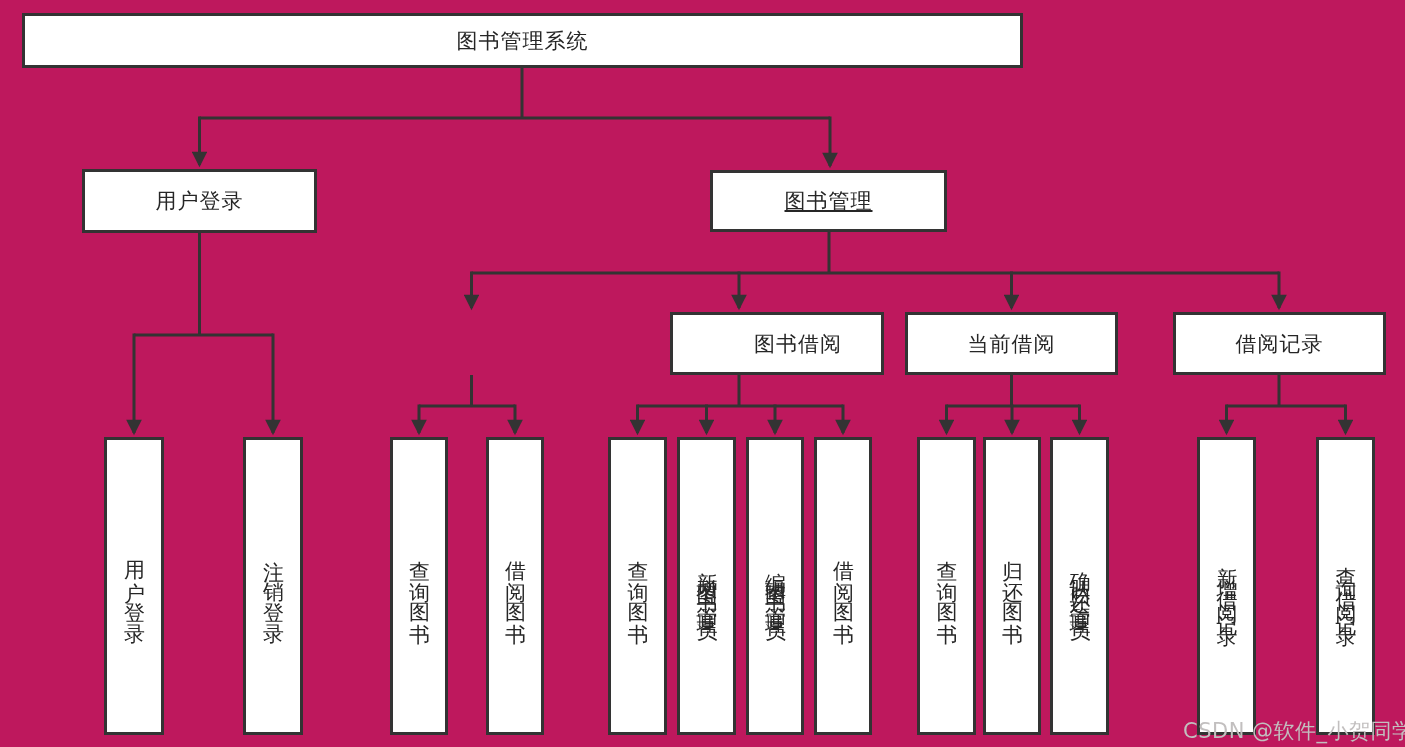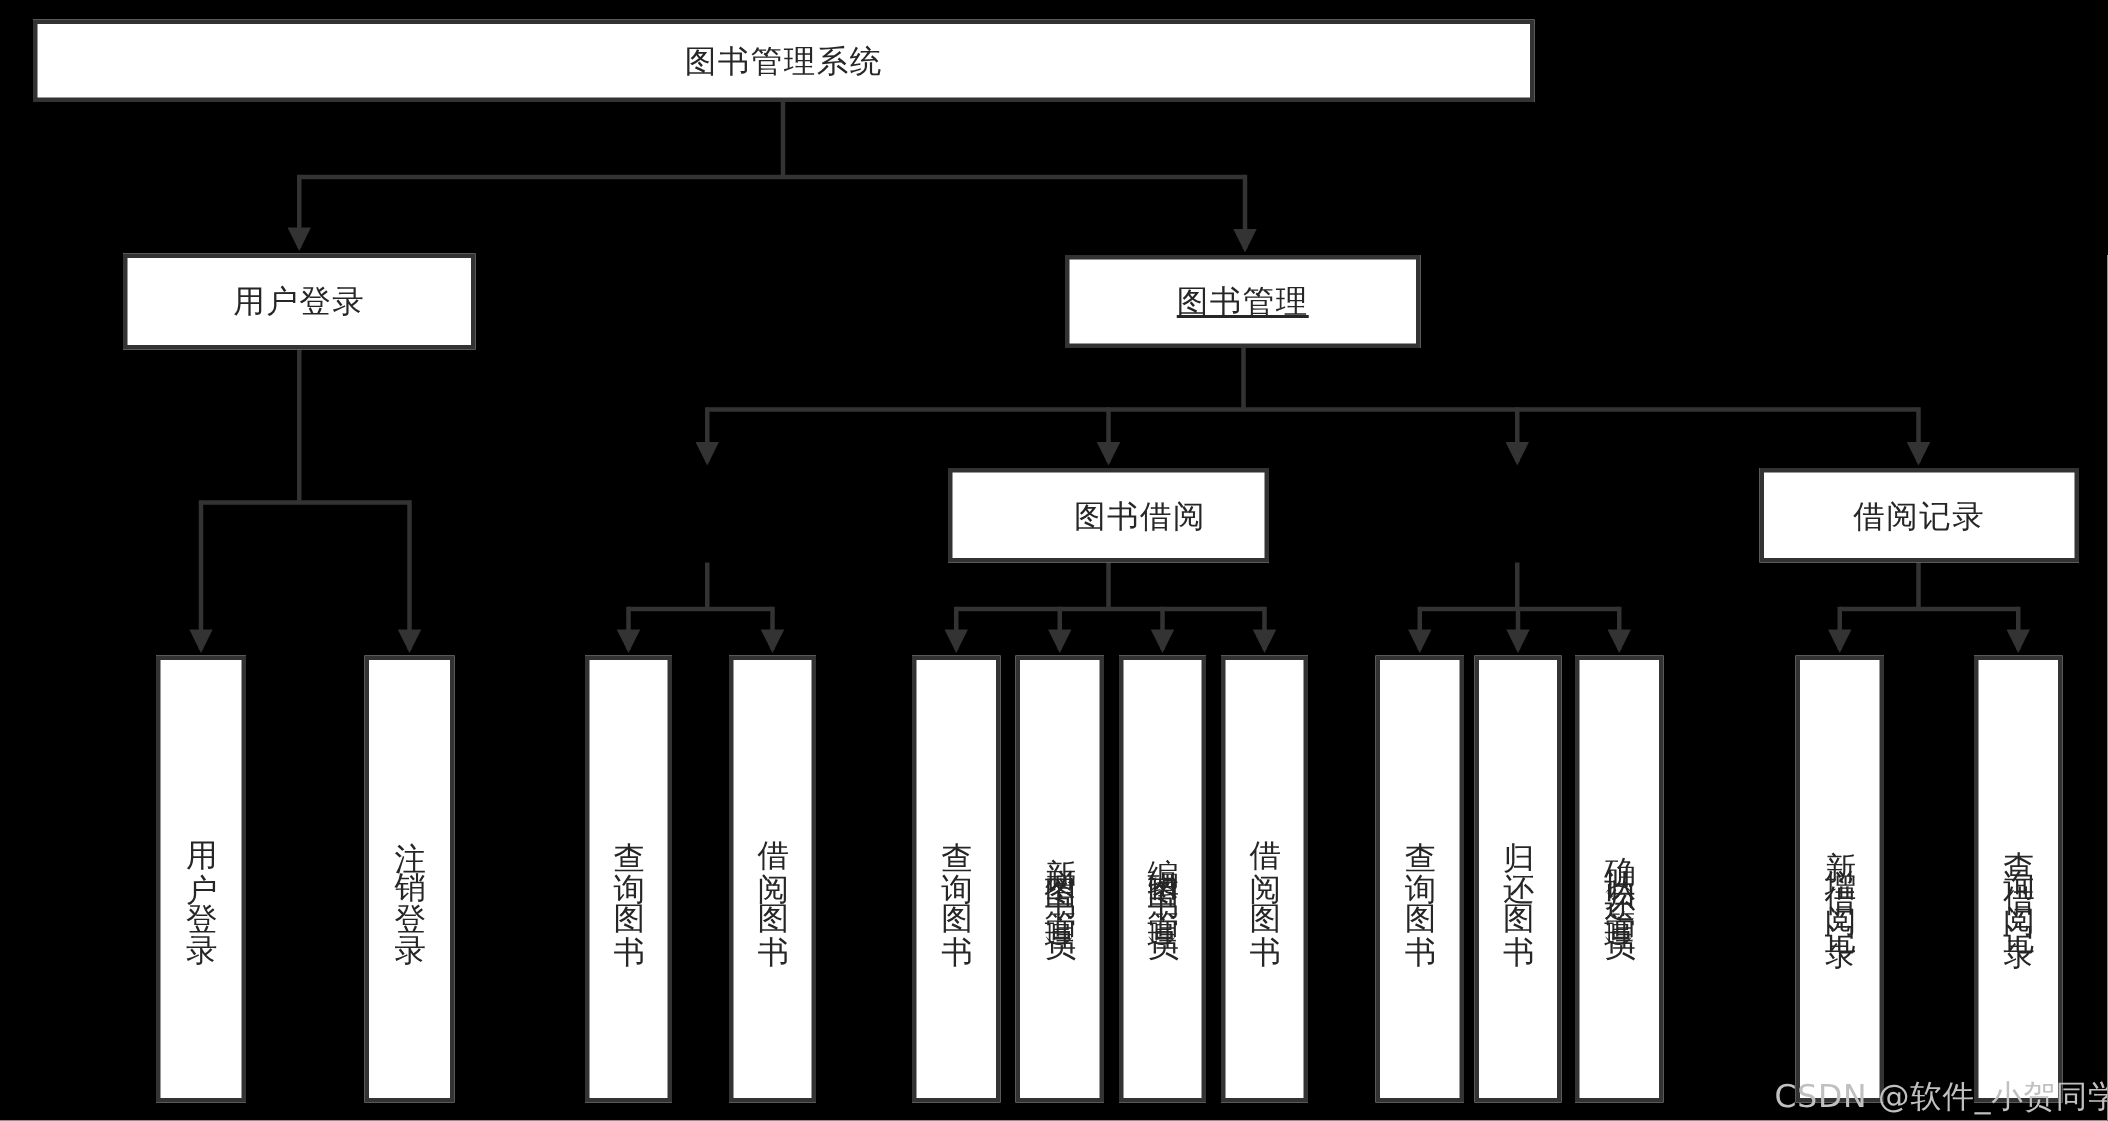--- a/index.html
+++ b/index.html
@@ -11,7 +11,7 @@
     position: relative;
     width: 1405px;
     height: 747px;
-    background: #000000;
+    background: #be185d;
     font-family: "DejaVu Sans", sans-serif;
     overflow: hidden;
   }

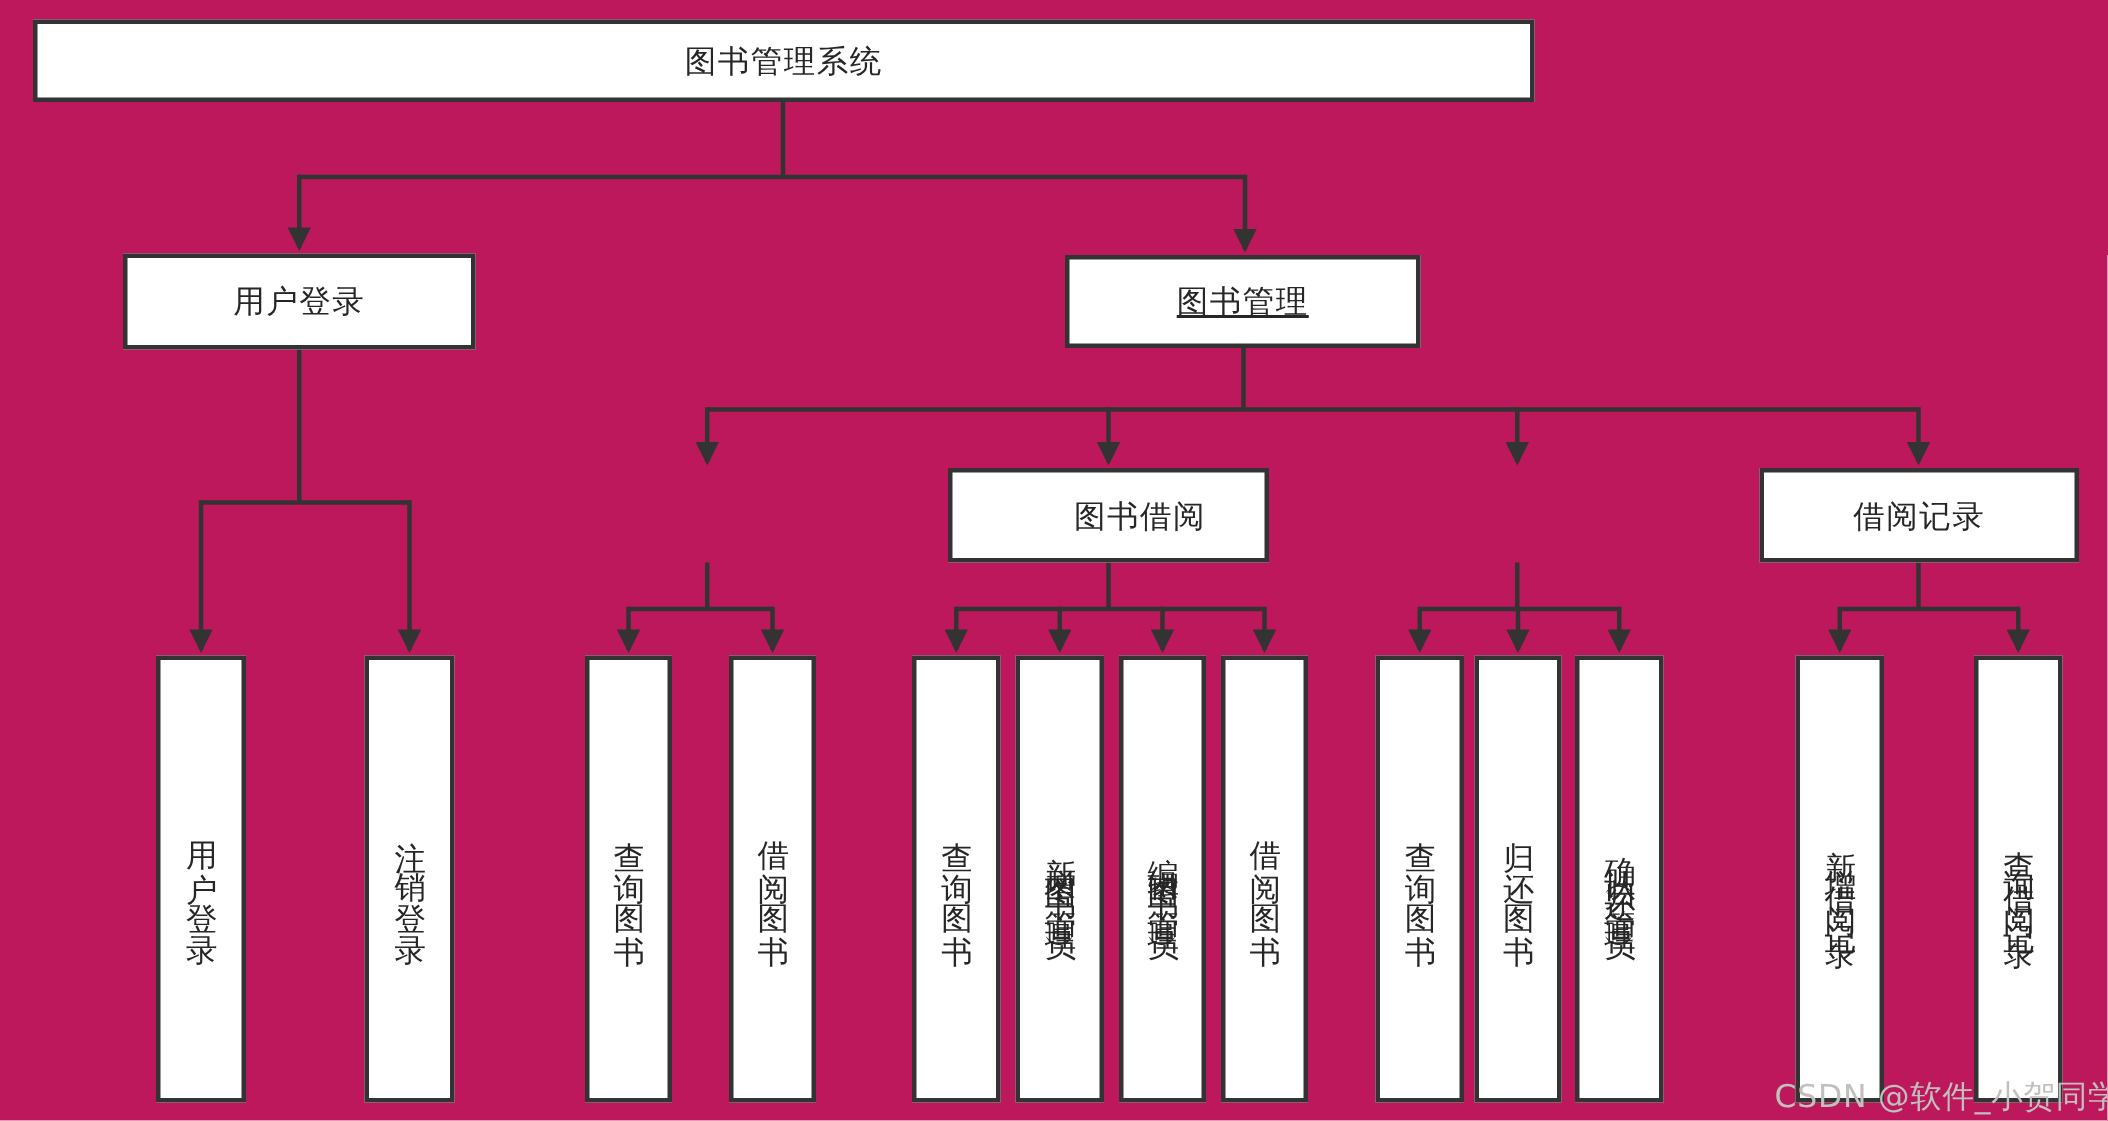--- a/index.html
+++ b/index.html
@@ -116,7 +116,7 @@
   <div class="node" style="left:82px; top:169px; width:235px; height:64px;">用户登录</div>
   <div class="node" style="left:710px; top:170px; width:237px; height:62px;text-decoration:underline;">图书管理</div>
 
-  <div class="node" style="left:632px; top:312px; width:214px; height:63px;padding-left:42px;">图书借阅</div>
+  <div class="node" style="left:670px; top:312px; width:214px; height:63px;padding-left:42px;">图书借阅</div>
   <div class="node" style="left:1173px; top:312px; width:213px; height:63px;text-align:center;">借阅记录</div>
 
   <div class="node vnode ls-wide" style="left:104px; top:437px; width:60px; height:298px;">用户登录</div>

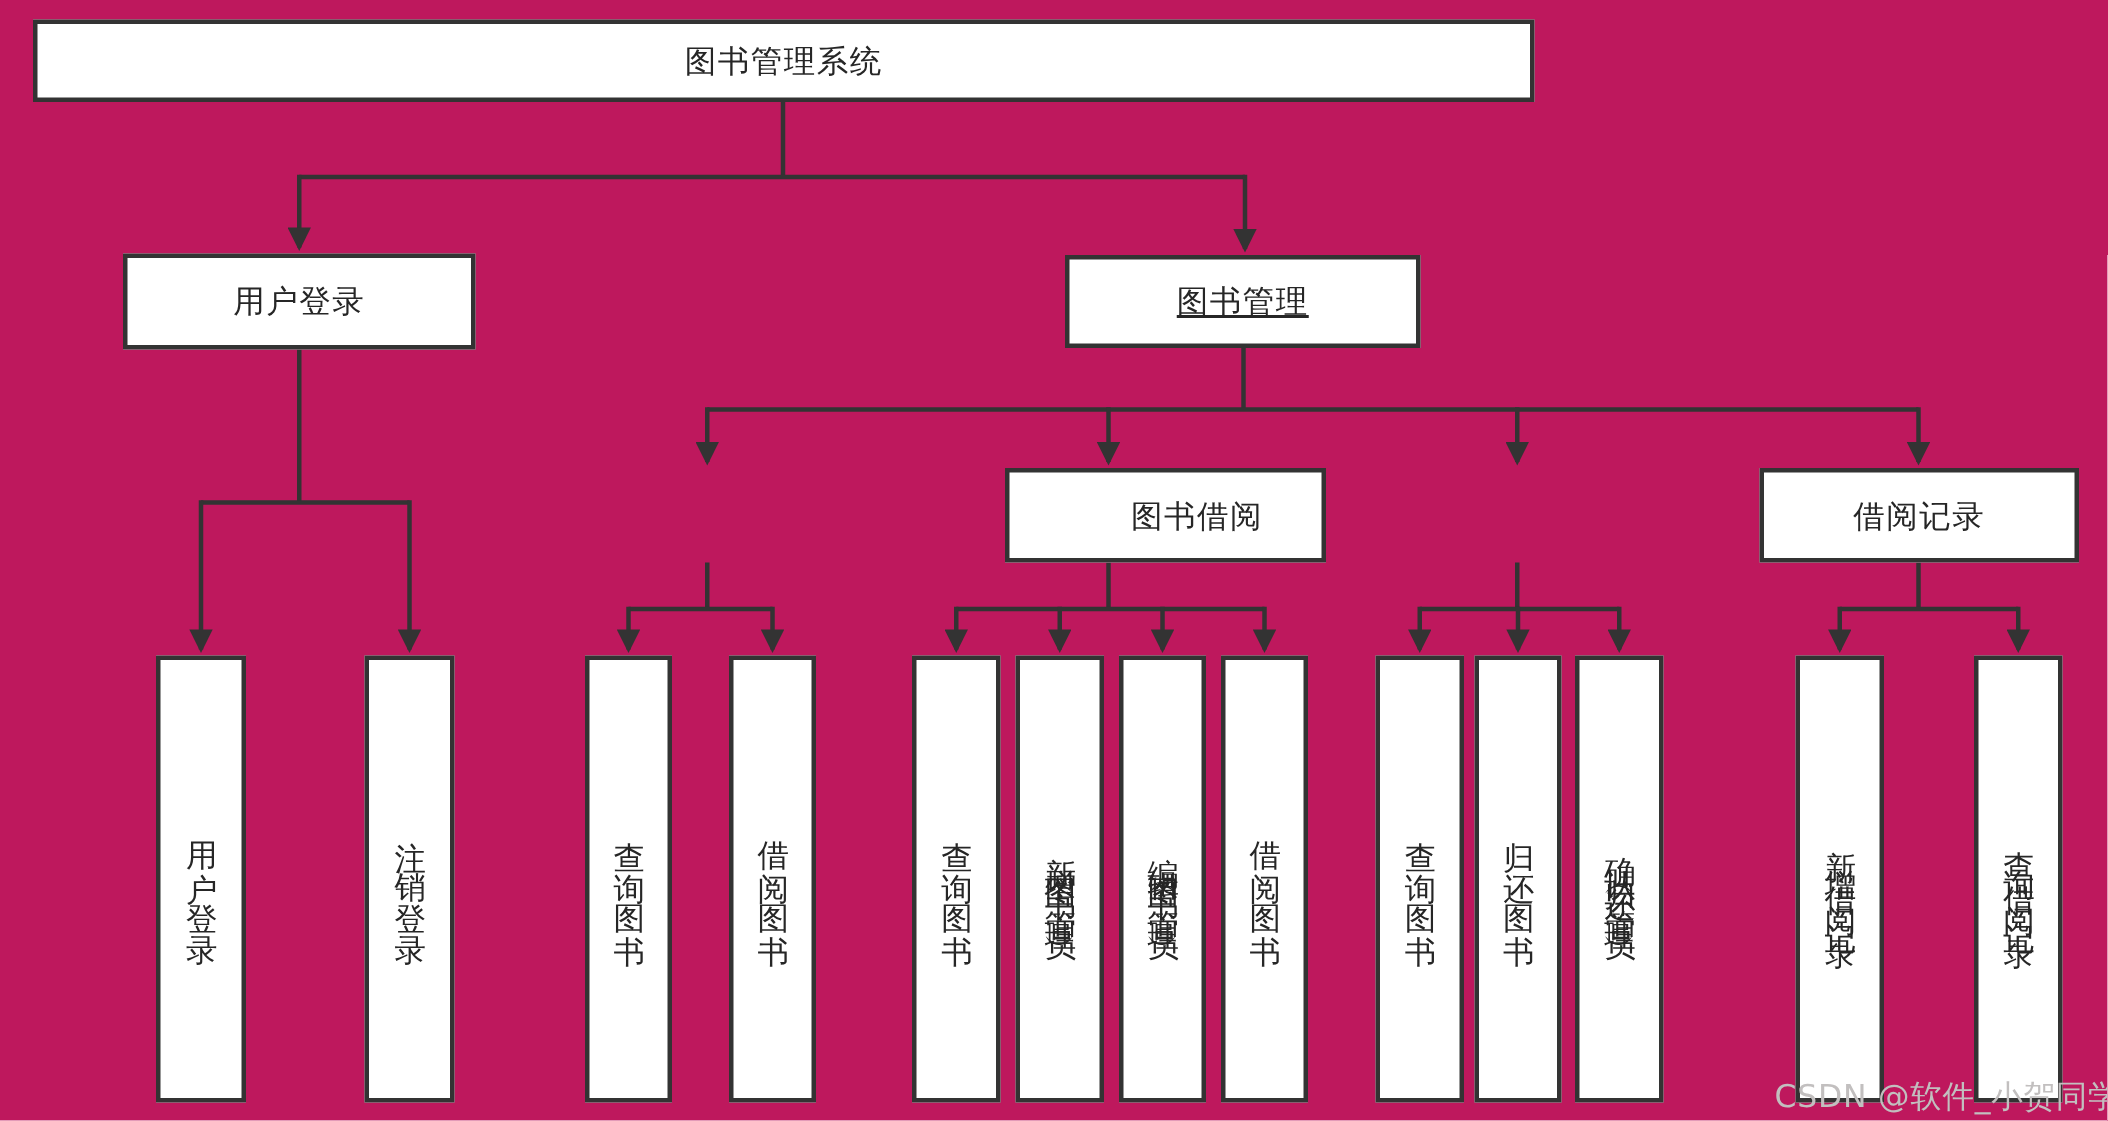--- a/index.html
+++ b/index.html
@@ -117,6 +117,7 @@
   <div class="node" style="left:710px; top:170px; width:237px; height:62px;text-decoration:underline;">图书管理</div>
 
   <div class="node" style="left:670px; top:312px; width:214px; height:63px;padding-left:42px;">图书借阅</div>
+  <div class="node" style="left:905px; top:312px; width:213px; height:63px;">当前借阅</div>
   <div class="node" style="left:1173px; top:312px; width:213px; height:63px;text-align:center;">借阅记录</div>
 
   <div class="node vnode ls-wide" style="left:104px; top:437px; width:60px; height:298px;">用户登录</div>

